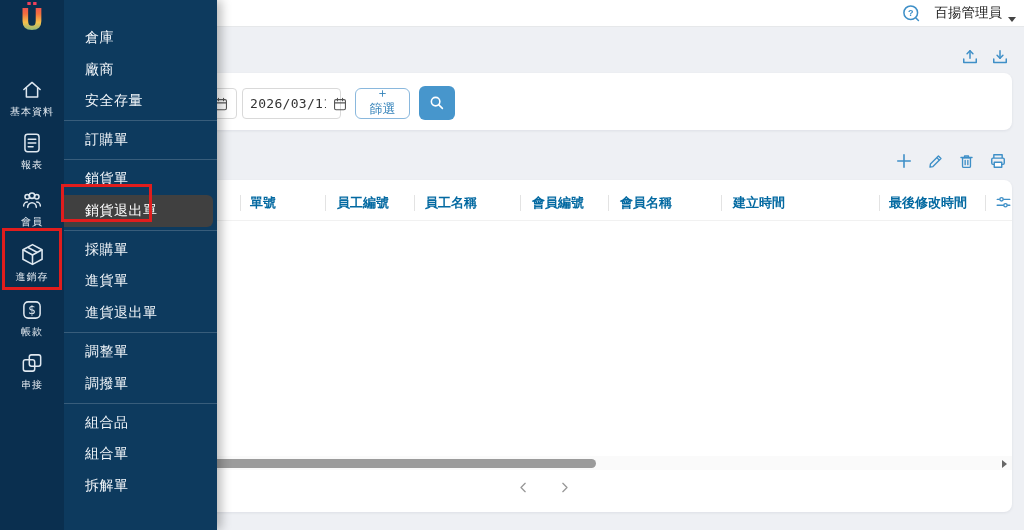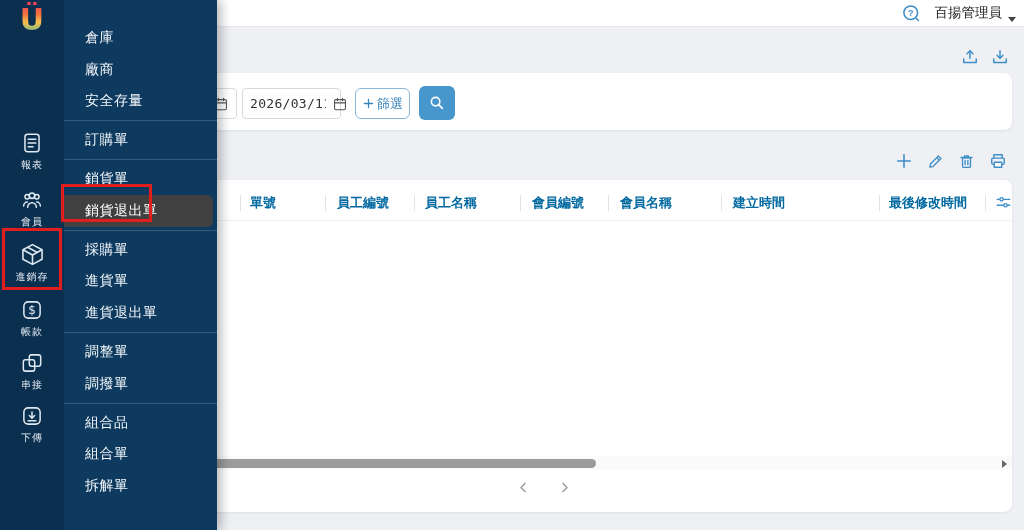--- a/index.html
+++ b/index.html
@@ -254,6 +254,13 @@
   <div class="sidebar">
     <div class="logo">Ü</div>
 
+    <div class="side-item" style="top:77px">
+      <svg width="26" height="26" viewBox="0 0 24 24" fill="none" stroke="#dfe8f0" stroke-width="1.4" stroke-linecap="round" stroke-linejoin="round" style="margin:0 auto">
+        <path d="M4.5 11.5 12 5l7.5 6.5"></path>
+          <path d="M6.8 10v8.5h10.4V10"></path>
+      </svg>
+      <span class="lbl">基本資料</span>
+    </div>
 
     <div class="side-item" style="top:130px">
       <svg width="26" height="26" viewBox="0 0 24 24" fill="none" stroke="#dfe8f0" stroke-width="1.4" stroke-linecap="round" style="margin:0 auto">

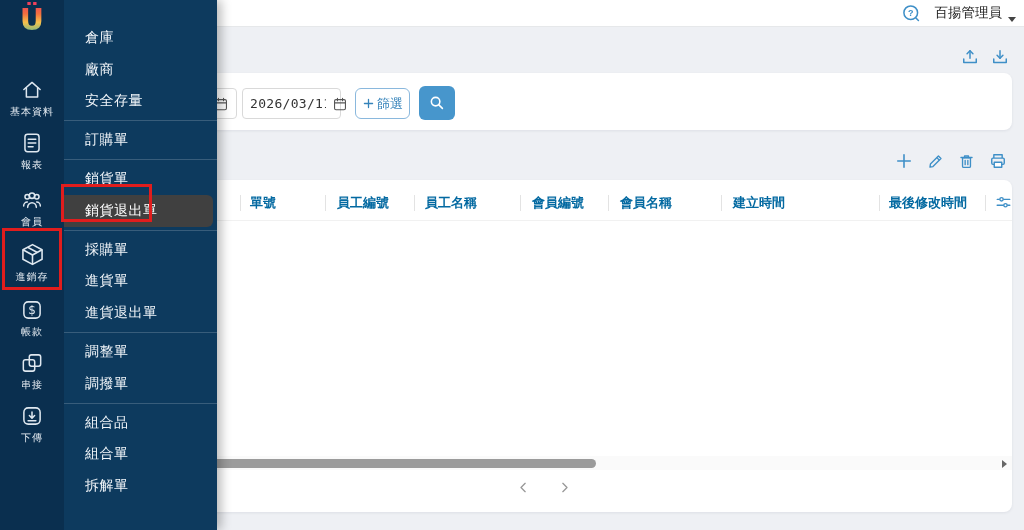--- a/index.html
+++ b/index.html
@@ -35,7 +35,7 @@
     letter-spacing:.3px;border:none;outline:none;width:76px;background:transparent;padding:0;}
   .filter-btn{position:absolute;left:279px;top:15px;width:55px;height:31px;box-sizing:border-box;
     border:1px solid #8ab8dd;border-radius:6px;background:#fff;color:#3583ba;font-size:13px;
-    display:flex;align-items:center;justify-content:center;gap:2px;cursor:pointer;}
+    display:flex;align-items:center;justify-content:center;gap:2px;cursor:pointer;flex-direction:column;}
   .search-btn{position:absolute;left:343px;top:13px;width:36px;height:34px;background:#4796cc;
     border-radius:6px;display:flex;align-items:center;justify-content:center;cursor:pointer;border:none;}
 

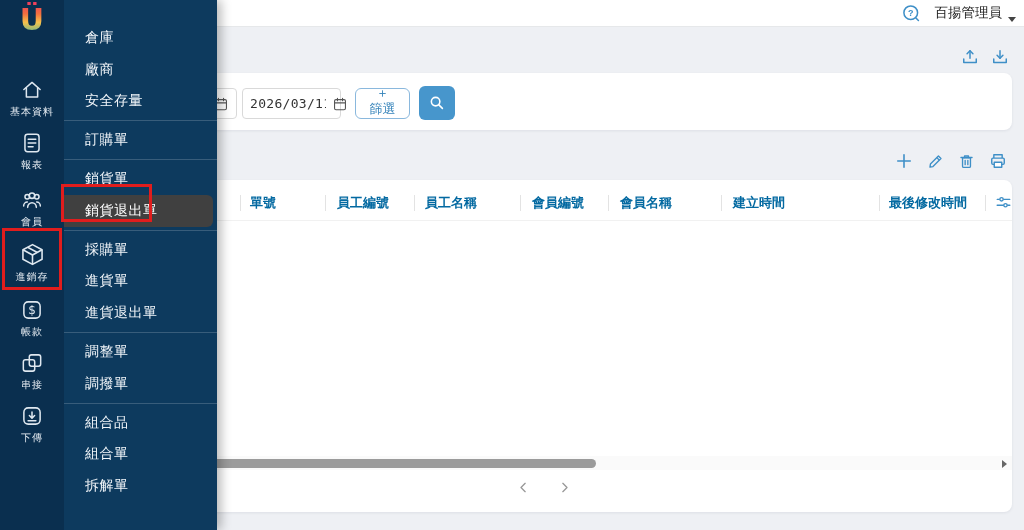--- a/index.html
+++ b/index.html
@@ -307,13 +307,6 @@
       <span class="lbl">串接</span>
     </div>
 
-    <div class="side-item" style="top:403px">
-      <svg width="26" height="26" viewBox="0 0 24 24" fill="none" stroke="#dfe8f0" stroke-width="1.4" stroke-linecap="round" stroke-linejoin="round" style="margin:0 auto">
-        <rect x="4.5" y="4.5" width="15" height="15" rx="4"></rect>
-          <path d="M12 8.3v5.3M9.6 11.6 12 14l2.4-2.4M8.4 16.3h7.2"></path>
-      </svg>
-      <span class="lbl">下傳</span>
-    </div>
   </div>
 
   <div class="redbox redbox-side"></div>

